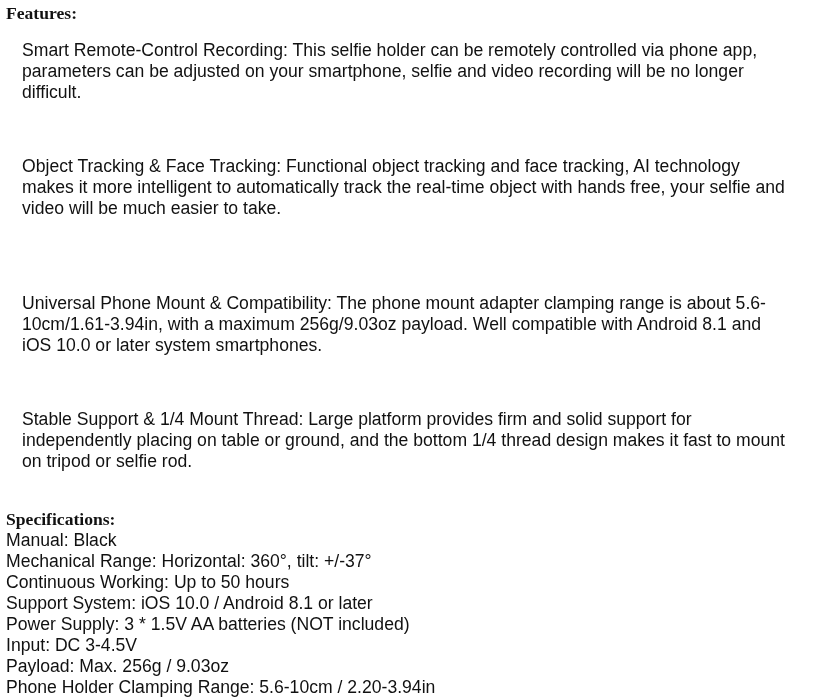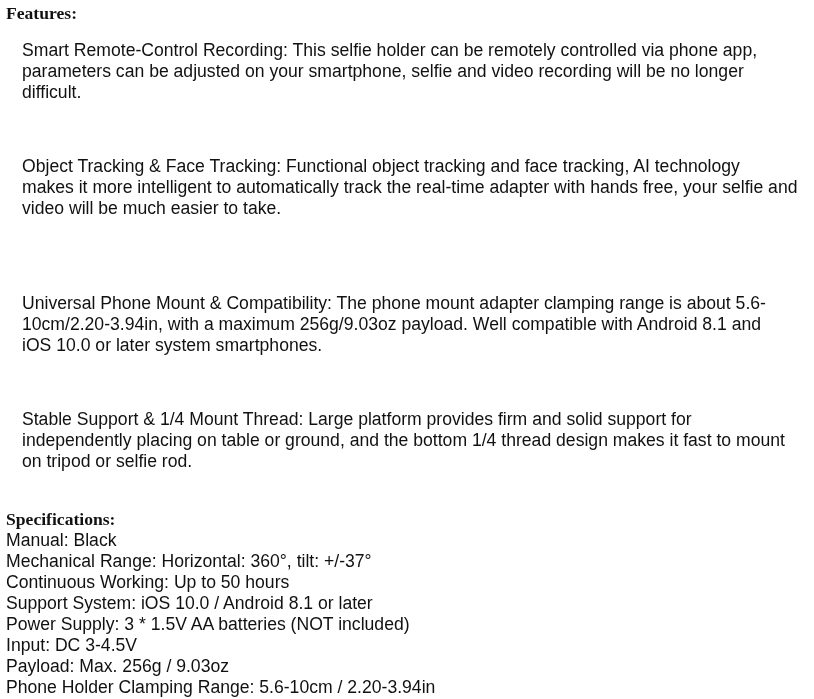--- a/index.html
+++ b/index.html
@@ -60,7 +60,7 @@
 
     <div class="para">
       <span class="line">Object Tracking &amp; Face Tracking: Functional object tracking and face tracking, AI technology</span>
-      <span class="line">makes it more intelligent to automatically track the real-time adapter with hands free, your selfie and</span>
+      <span class="line">makes it more intelligent to automatically track the real-time object with hands free, your selfie and</span>
       <span class="line">video will be much easier to take.</span>
     </div>
     <div class="gap"></div>

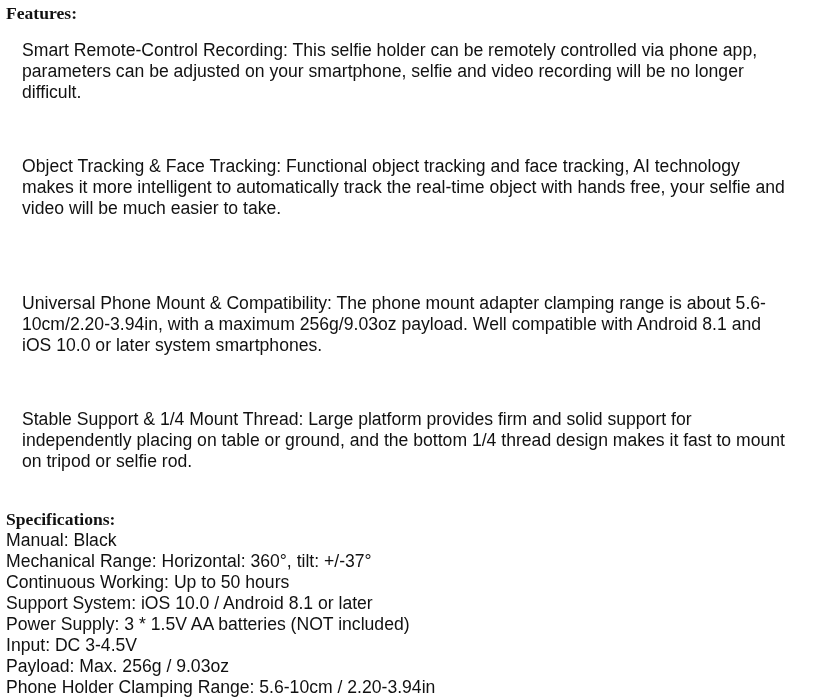--- a/index.html
+++ b/index.html
@@ -69,7 +69,7 @@
 
     <div class="para">
       <span class="line">Universal Phone Mount &amp; Compatibility: The phone mount adapter clamping range is about 5.6-</span>
-      <span class="line">10cm/2.20-3.94in, with a maximum 256g/9.03oz payload. Well compatible with Android 8.1 and</span>
+      <span class="line">10cm/1.61-3.94in, with a maximum 256g/9.03oz payload. Well compatible with Android 8.1 and</span>
       <span class="line">iOS 10.0 or later system smartphones.</span>
     </div>
     <div class="gap"></div>

